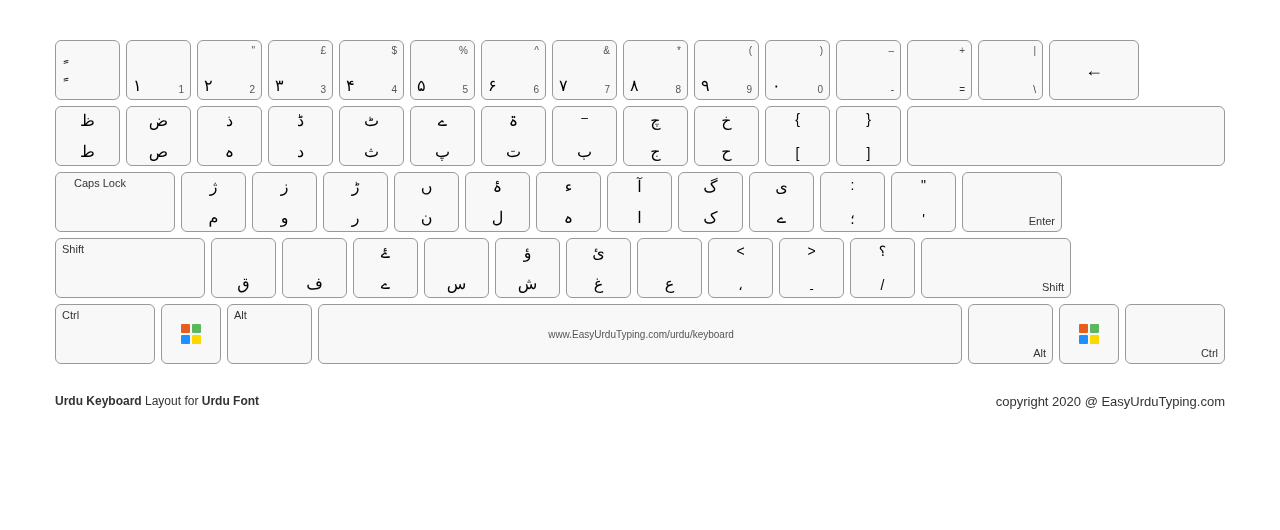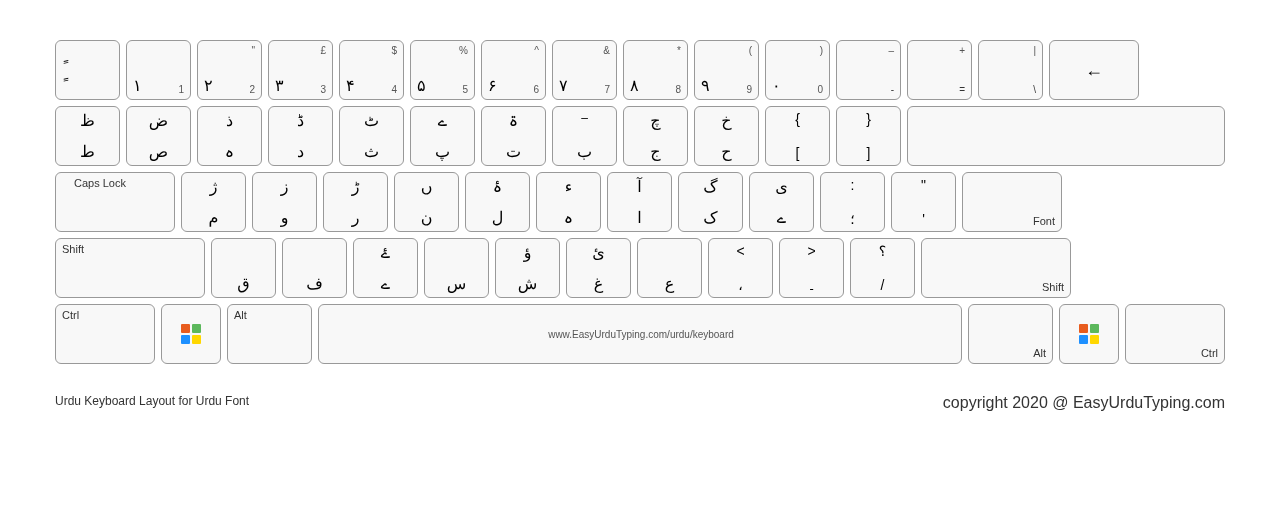--- a/index.html
+++ b/index.html
@@ -310,7 +310,7 @@
       <div style="text-align:center;font-size:14px;">'</div>
     </div>
     <div class="key key-enter" style="min-width:100px;justify-content:flex-end;align-items:flex-end;">
-      <span class="key-label-right">Font</span>
+      <span class="key-label-right">Enter</span>
     </div>
   </div>
 

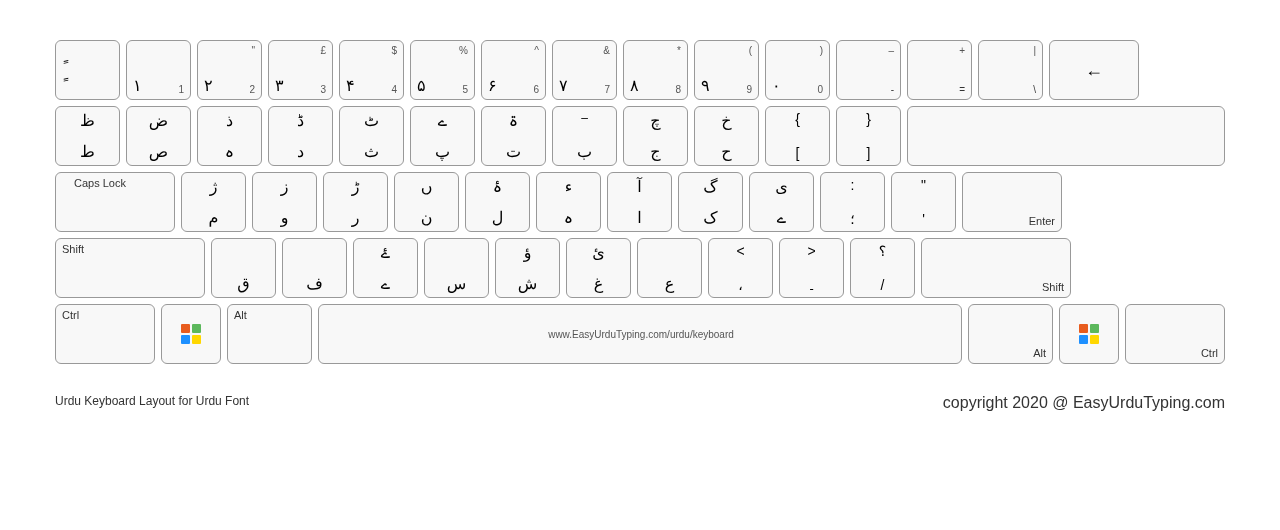--- a/index.html
+++ b/index.html
@@ -77,7 +77,7 @@
       color: #333;
     }
     .footer .left { font-weight: normal; }
-    .footer .left b { font-weight: normal; }
+    .footer .left b { font-weight: bold; }
     .footer .right { font-size: 16px; }
     .num-key {
       display: flex;

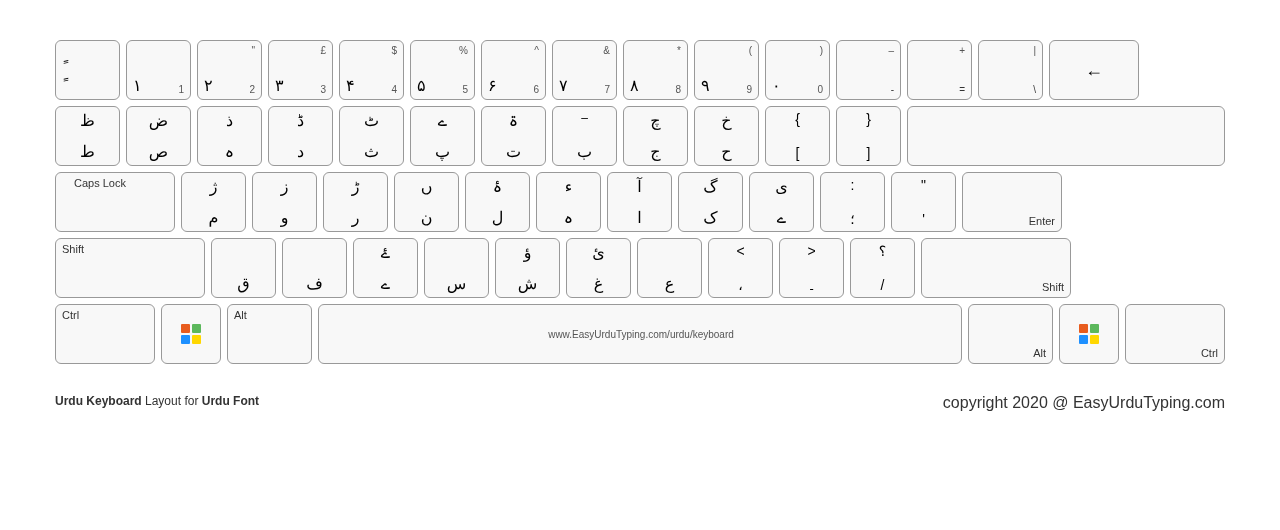--- a/index.html
+++ b/index.html
@@ -78,7 +78,7 @@
     }
     .footer .left { font-weight: normal; }
     .footer .left b { font-weight: bold; }
-    .footer .right { font-size: 16px; }
+    .footer .right { font-size: 13px; }
     .num-key {
       display: flex;
       flex-direction: row;

